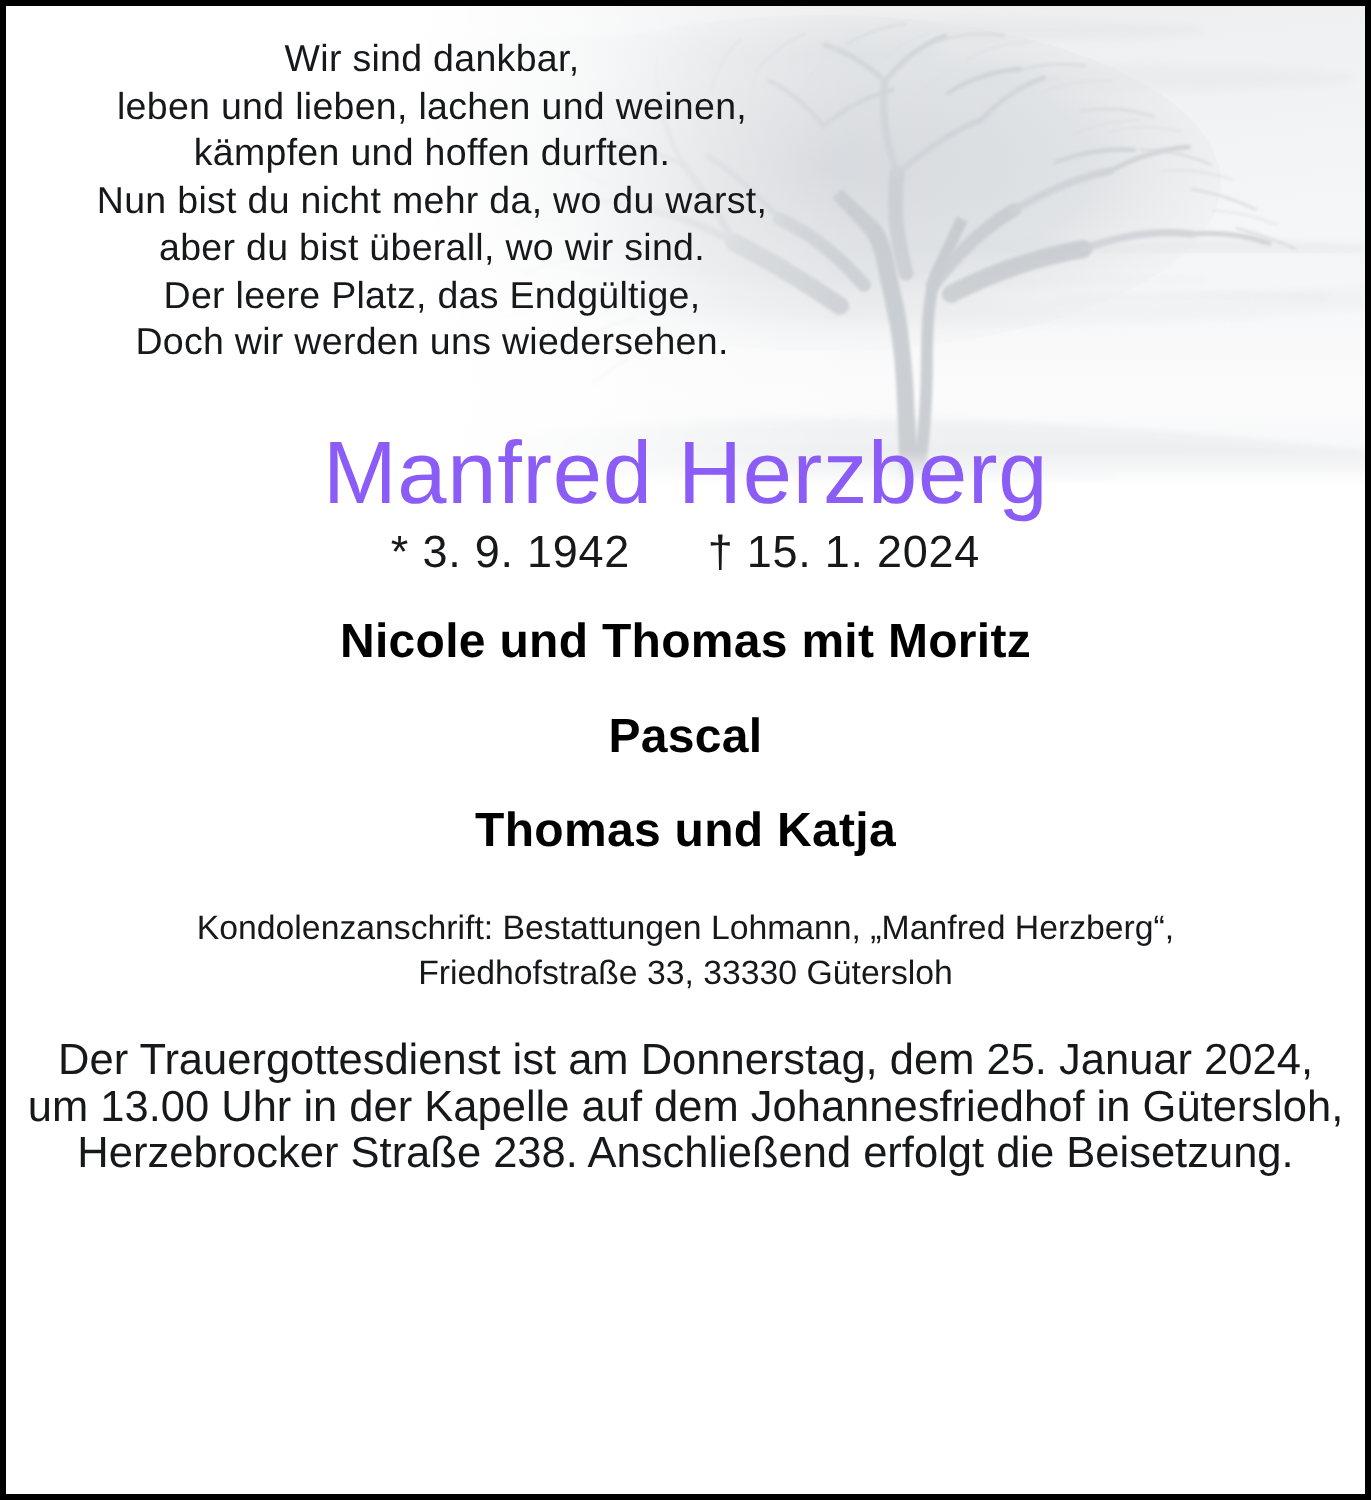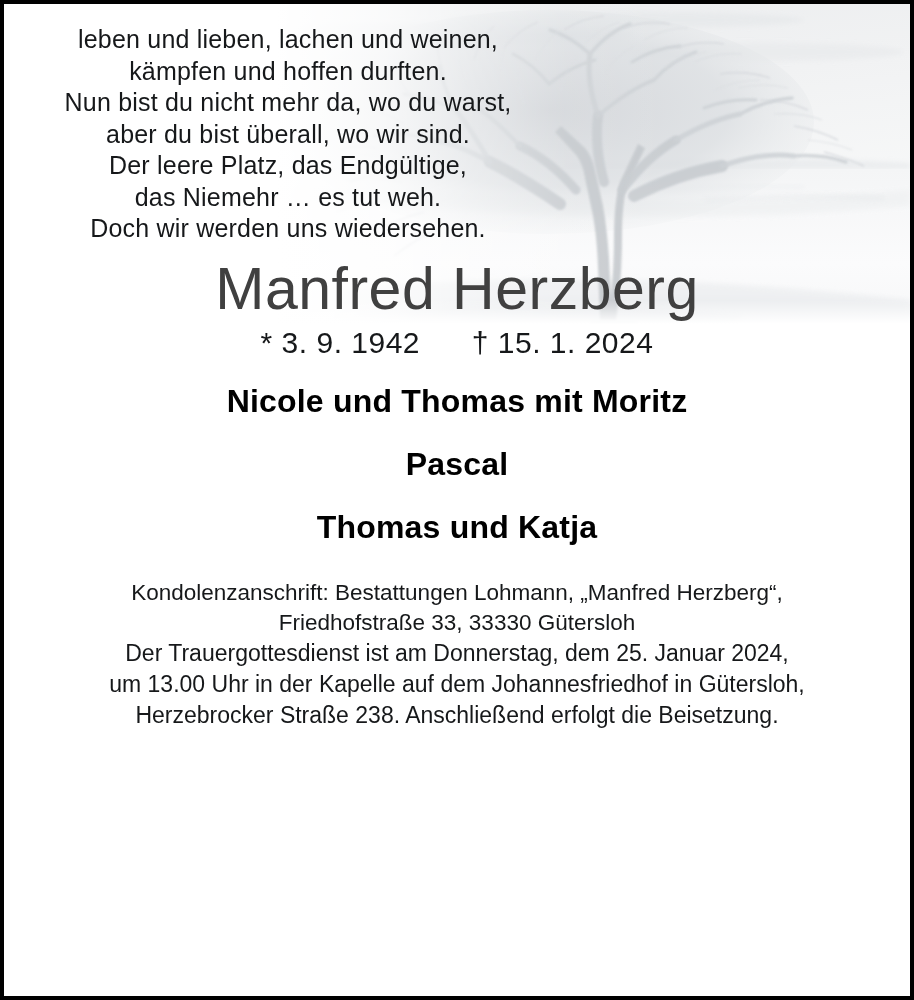--- a/index.html
+++ b/index.html
@@ -280,6 +280,7 @@
   <div class="content">
 
     <div class="poem">
+      <span class="ln">Wir sind dankbar,</span>
       <span class="ln">leben und lieben, lachen und weinen,</span>
       <span class="ln">kämpfen und hoffen durften.</span>
       <span class="ln">Nun bist du nicht mehr da, wo du warst,</span>

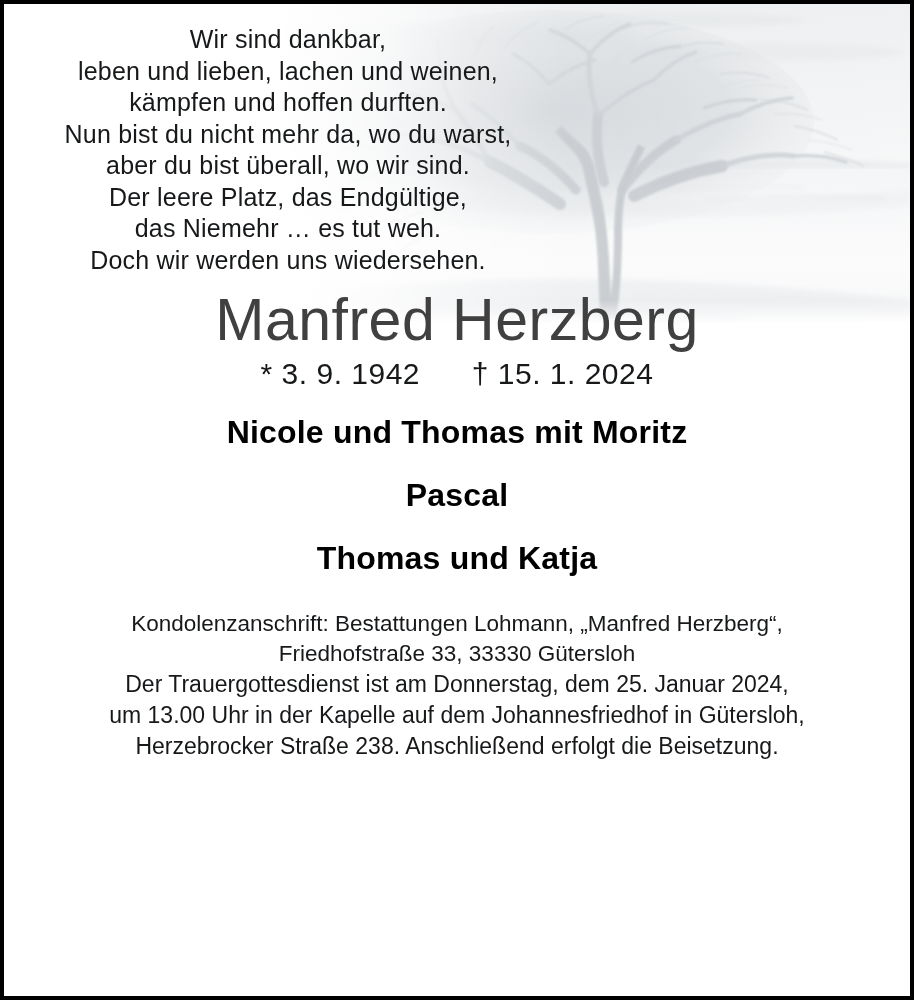--- a/index.html
+++ b/index.html
@@ -286,7 +286,6 @@
       <span class="ln">Nun bist du nicht mehr da, wo du warst,</span>
       <span class="ln">aber du bist überall, wo wir sind.</span>
       <span class="ln">Der leere Platz, das Endgültige,</span>
-      <span class="ln">das Niemehr … es tut weh.</span>
       <span class="ln">Doch wir werden uns wiedersehen.</span>
     </div>
 

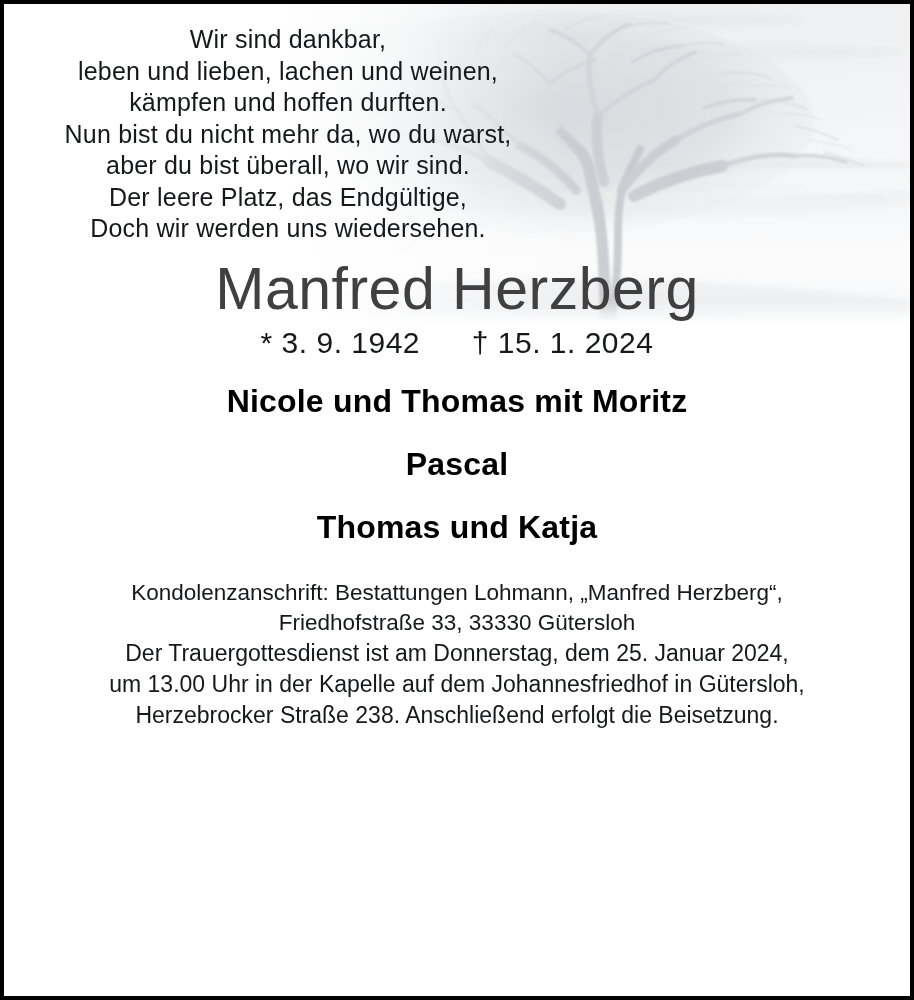--- a/index.html
+++ b/index.html
@@ -95,12 +95,12 @@
   }
 
   .deceased-name {
-    margin-top: 12px;
+    margin-top: 38px;
     font-size: 59px;
     line-height: 64px;
     font-weight: 400;
     letter-spacing: 0.5px;
-    color: #404040;
+    color: #8b5cf6;
   }
 
   .dates {

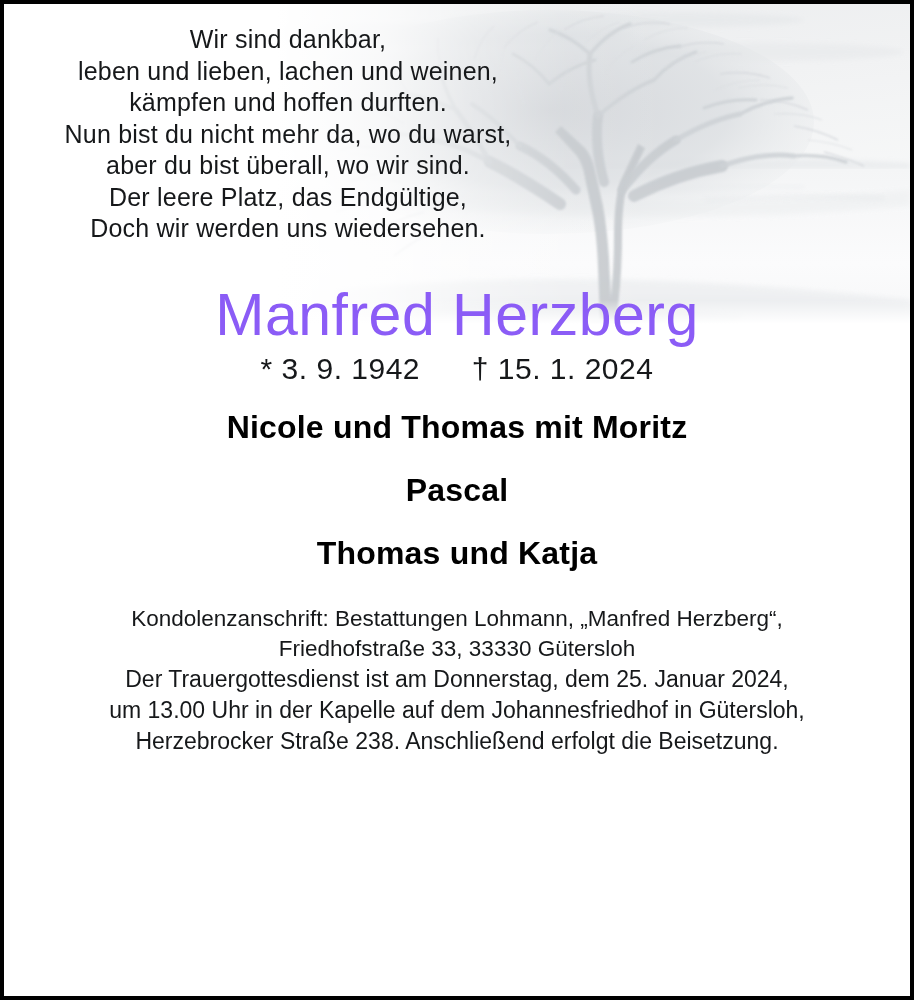--- a/index.html
+++ b/index.html
@@ -141,7 +141,8 @@
   .condolence .ln { display: block; white-space: nowrap; }
 
   .service {
-    font-size: 23px;
+    margin-top: 28px;
+    font-size: 29px;
     line-height: 31px;
     font-weight: 300;
     color: #16181a;

